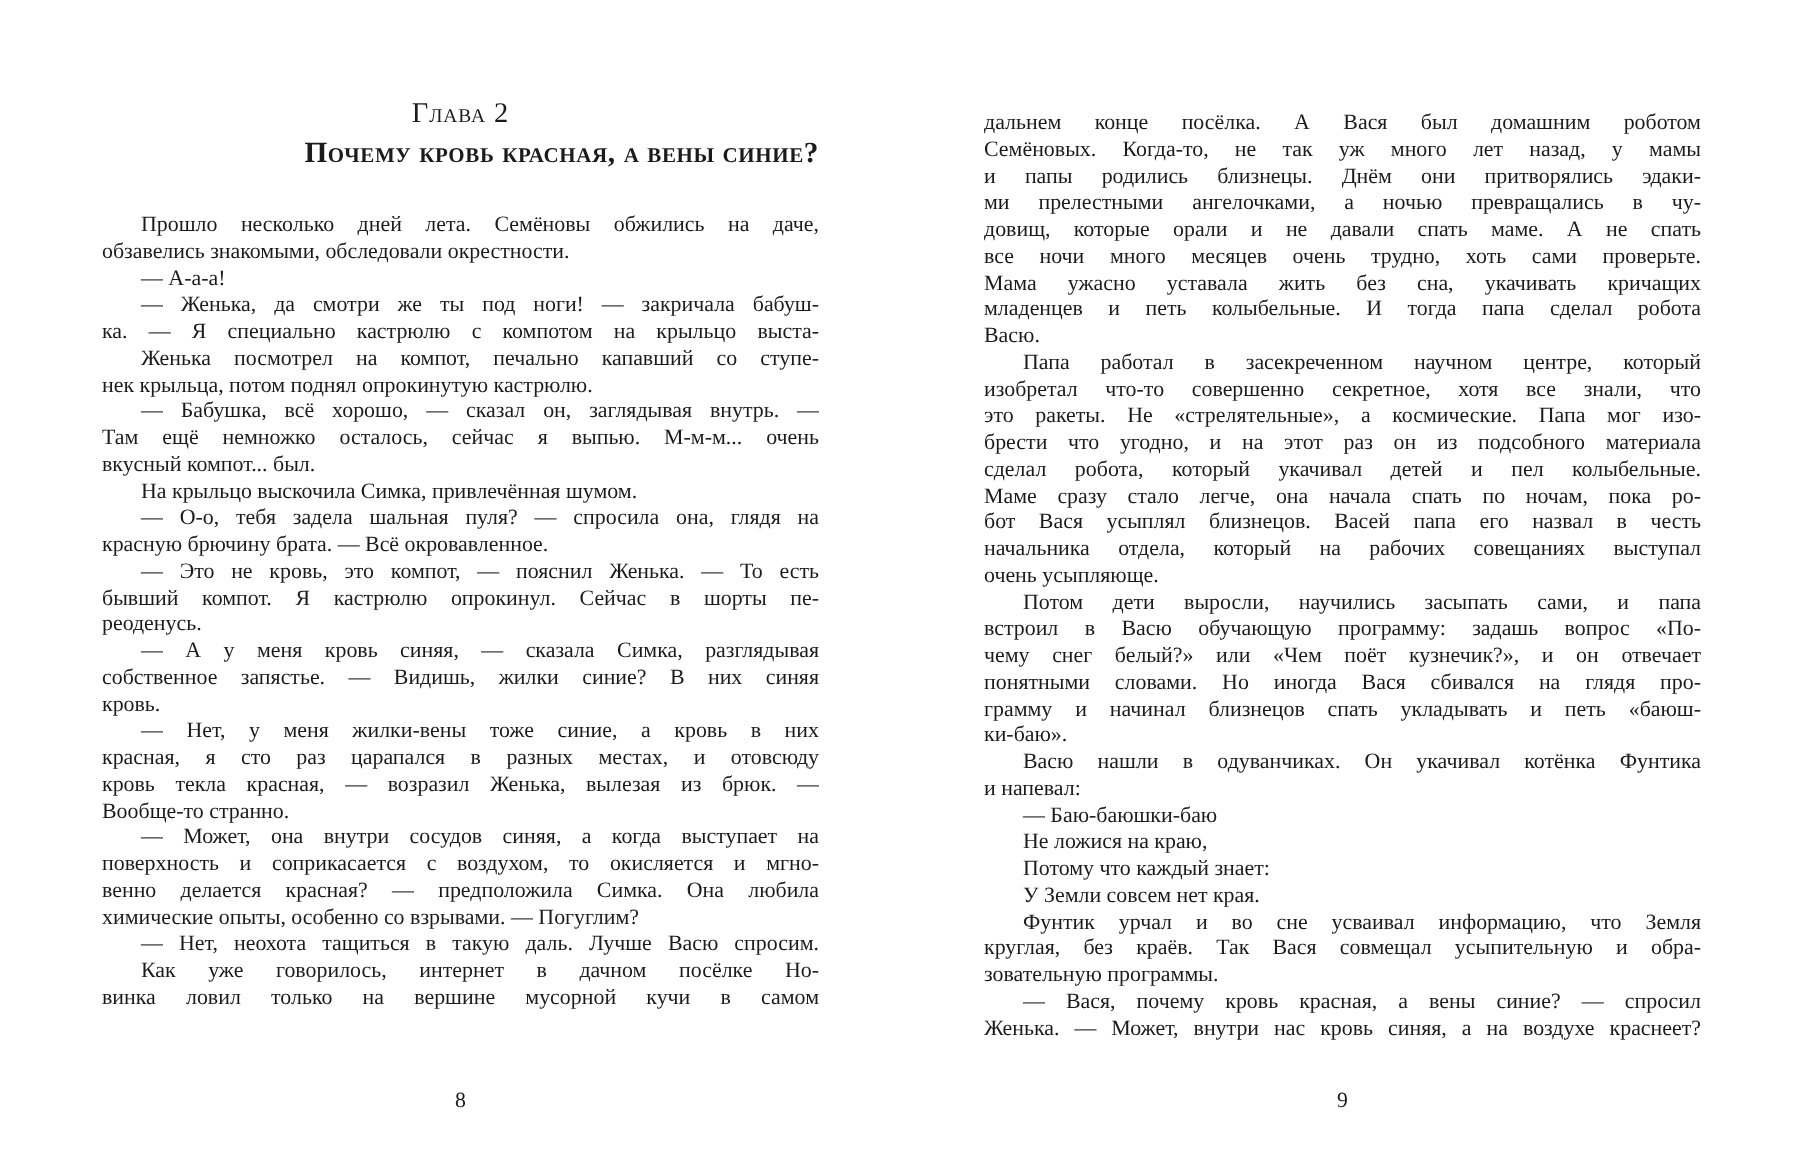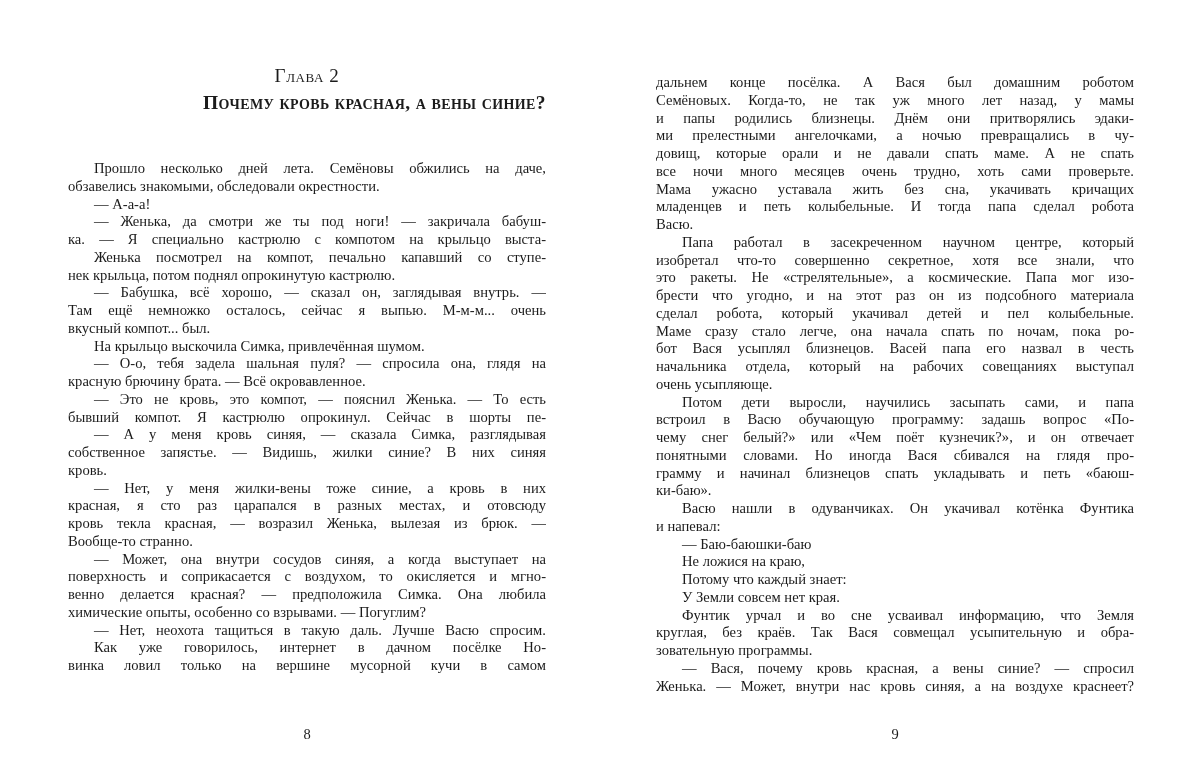--- a/index.html
+++ b/index.html
@@ -51,7 +51,7 @@
     left: 0;
     width: 478px;
   }
-  #left-page  .body-lines { top: 142px; margin-top: 18px; }
+  #left-page  .body-lines { top: 142px; }
   #right-page .body-lines { top: 74px; }
 
   .line {

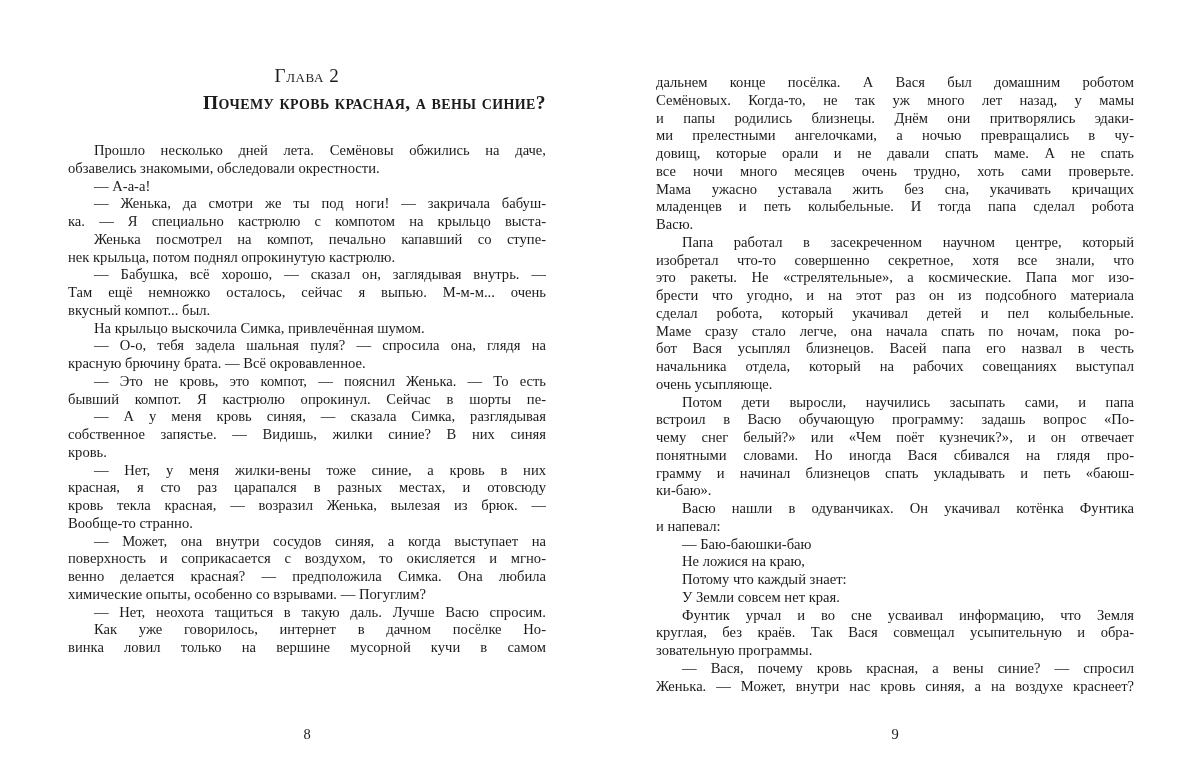--- a/index.html
+++ b/index.html
@@ -99,6 +99,7 @@
       <div class="line">красную брючину брата. — Всё окровавленное.</div>
       <div class="line ind just">— Это не кровь, это компот, — пояснил Женька. — То есть</div>
       <div class="line just">бывший компот. Я кастрюлю опрокинул. Сейчас в шорты пе-</div>
+      <div class="line">реоденусь.</div>
       <div class="line ind just">— А у меня кровь синяя, — сказала Симка, разглядывая</div>
       <div class="line just">собственное запястье. — Видишь, жилки синие? В них синяя</div>
       <div class="line">кровь.</div>

